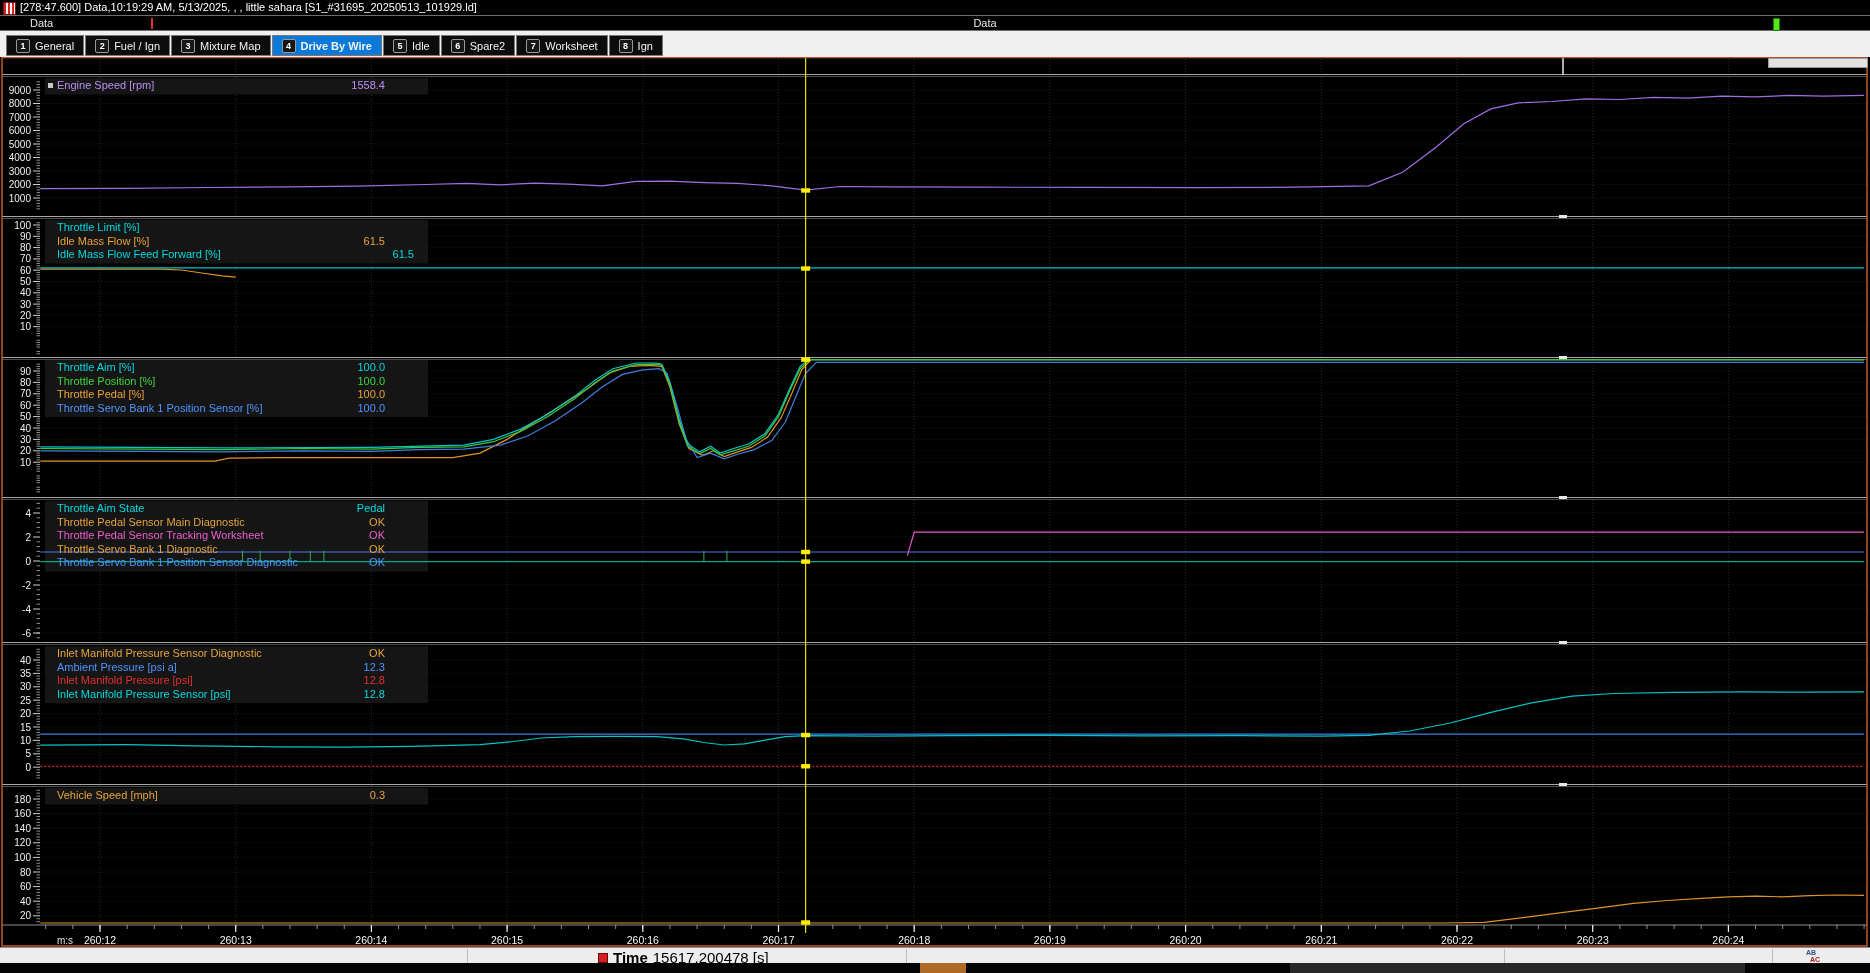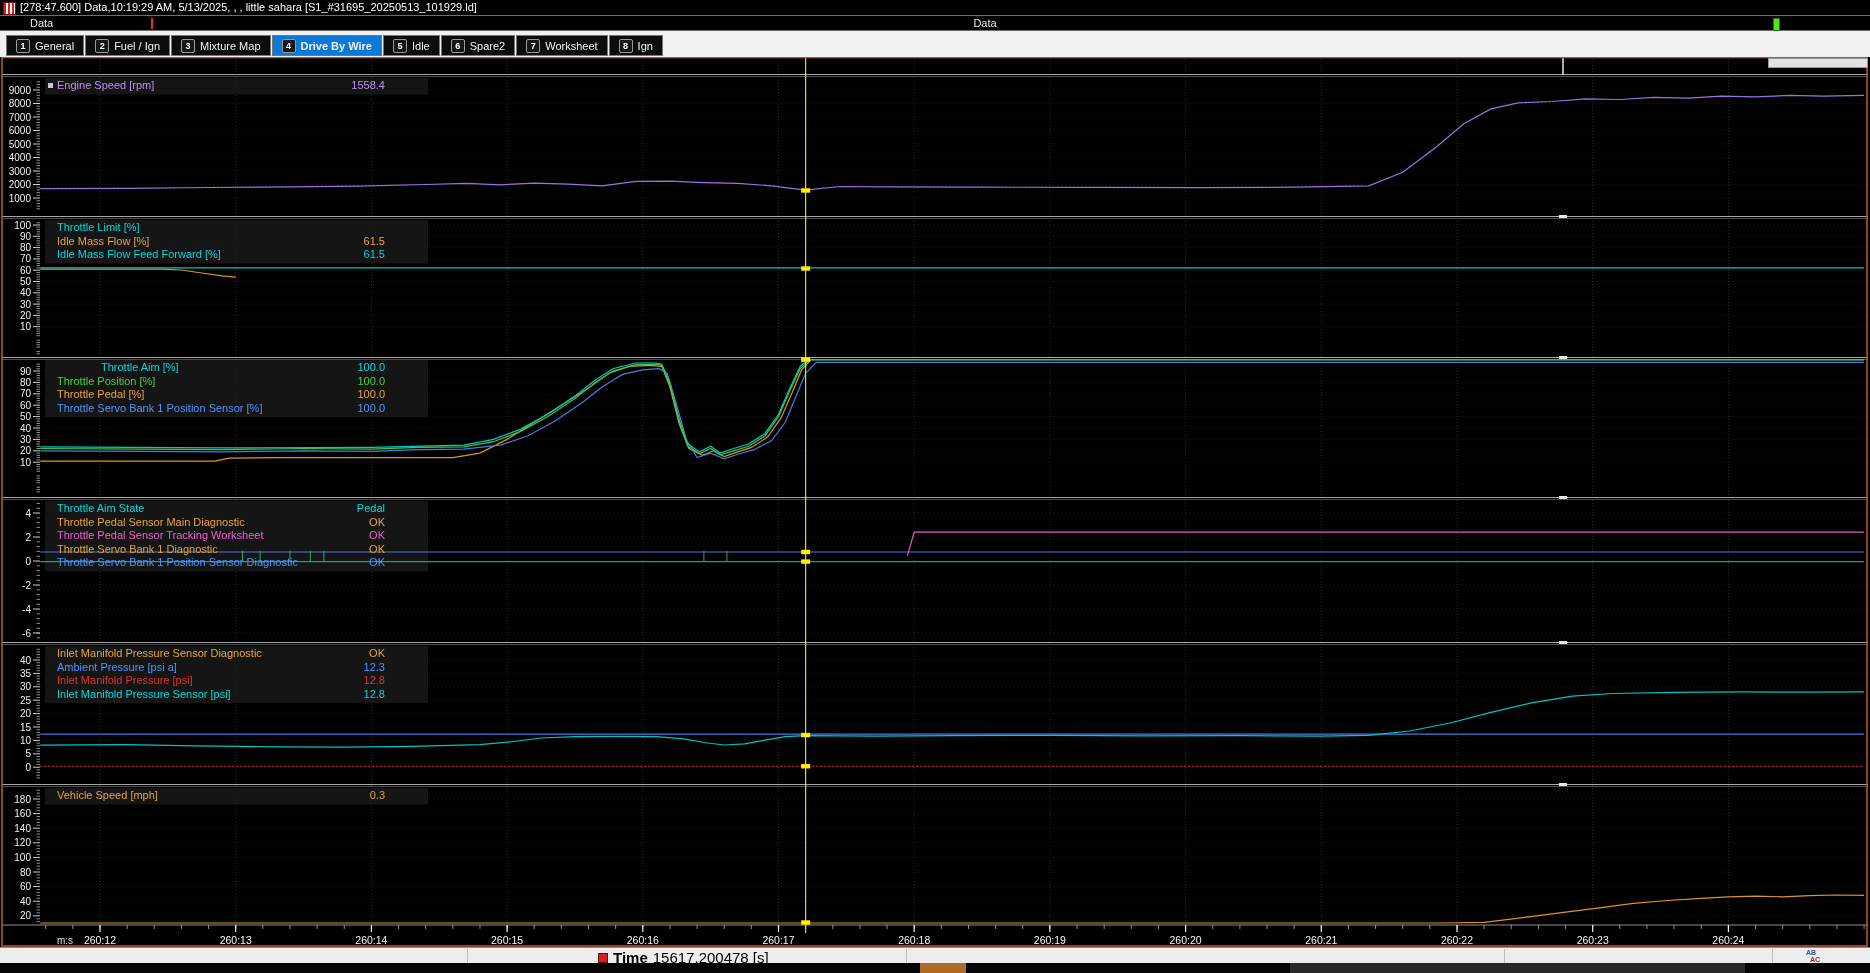--- a/index.html
+++ b/index.html
@@ -695,7 +695,7 @@
       <span class="chan-label" style="color: rgb(232, 163, 60);">Idle Mass Flow [%]</span>
       <span class="chan-value" style="color: rgb(232, 163, 60);">61.5</span>
     </div>
-    <div class="chan-row" style="top: 248px;">
+    <div class="chan-row" style="top: 248px; padding-left: 29px;">
       <span class="chan-label" style="color: rgb(0, 216, 220);">Idle Mass Flow Feed Forward [%]</span>
       <span class="chan-value" style="color: rgb(0, 216, 220);">61.5</span>
     </div>

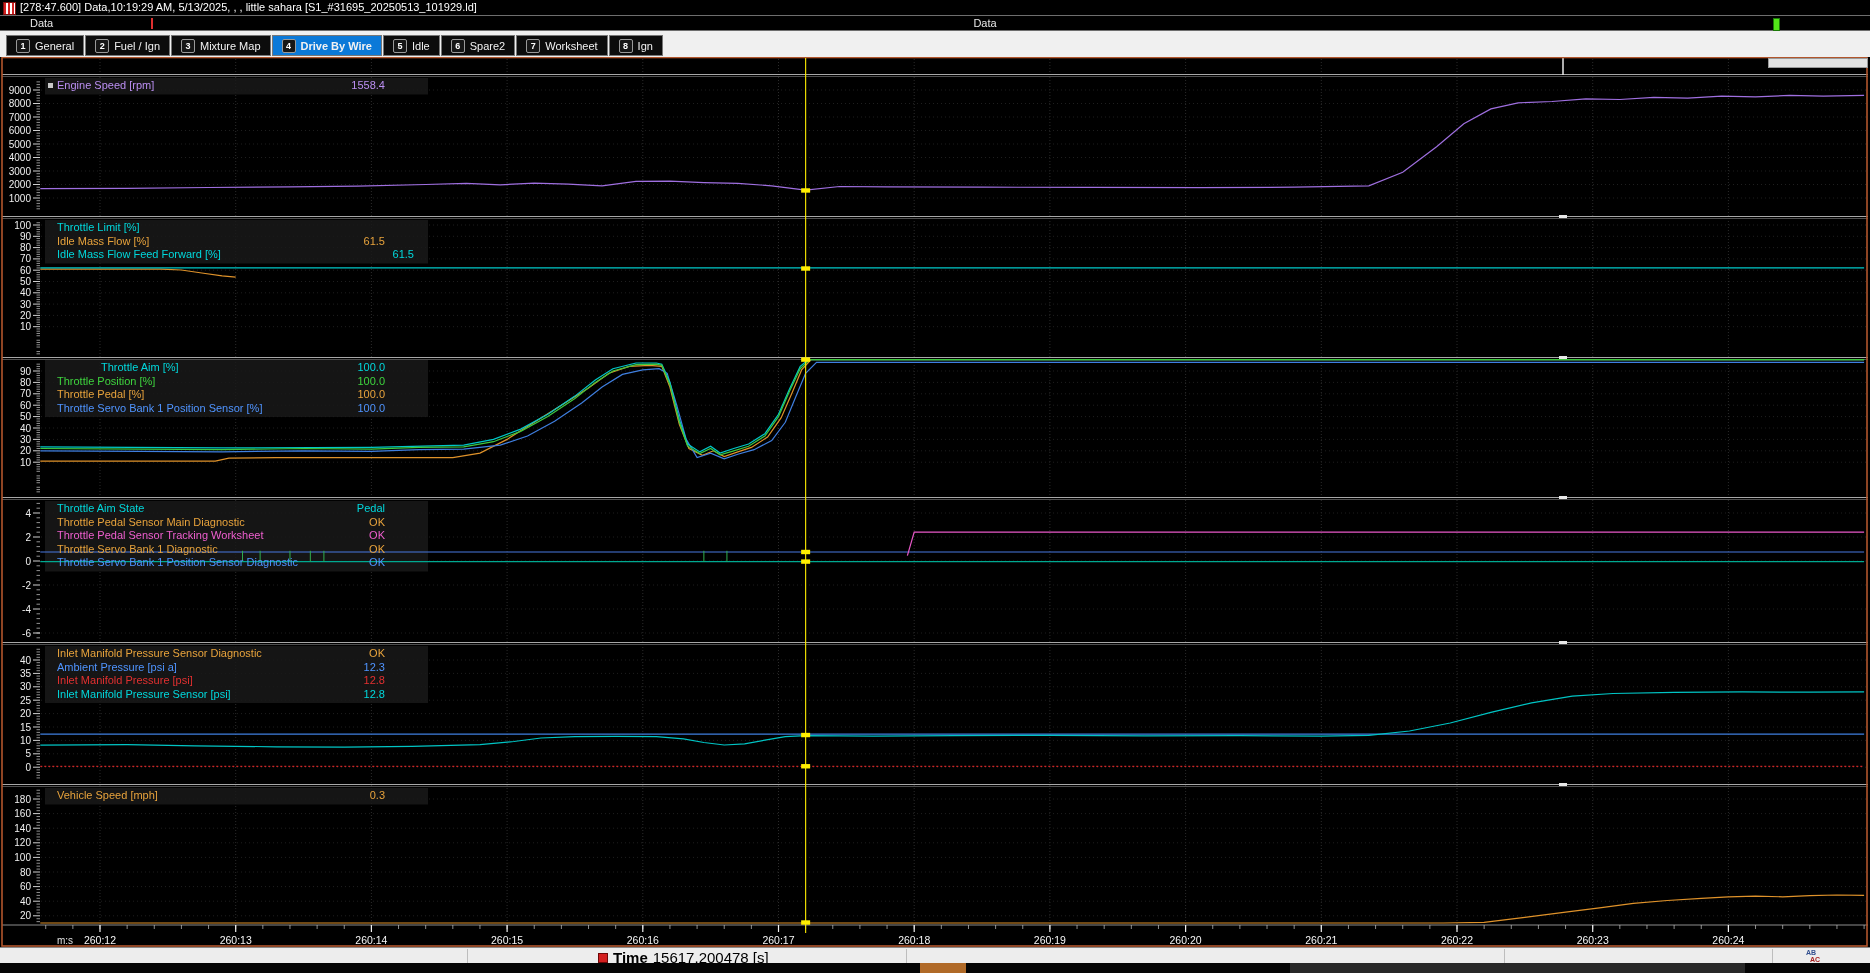--- a/index.html
+++ b/index.html
@@ -700,7 +700,7 @@
       <span class="chan-value" style="color: rgb(0, 216, 220);">61.5</span>
     </div>
     <div class="chan-row" style="top: 361px;">
-      <span class="chan-label" style="color: rgb(0, 216, 220); margin-left: 44px;">Throttle Aim [%]</span>
+      <span class="chan-label" style="color: rgb(0, 216, 220);">Throttle Aim [%]</span>
       <span class="chan-value" style="color: rgb(0, 216, 220);">100.0</span>
     </div>
     <div class="chan-row" style="top: 374.5px;">

